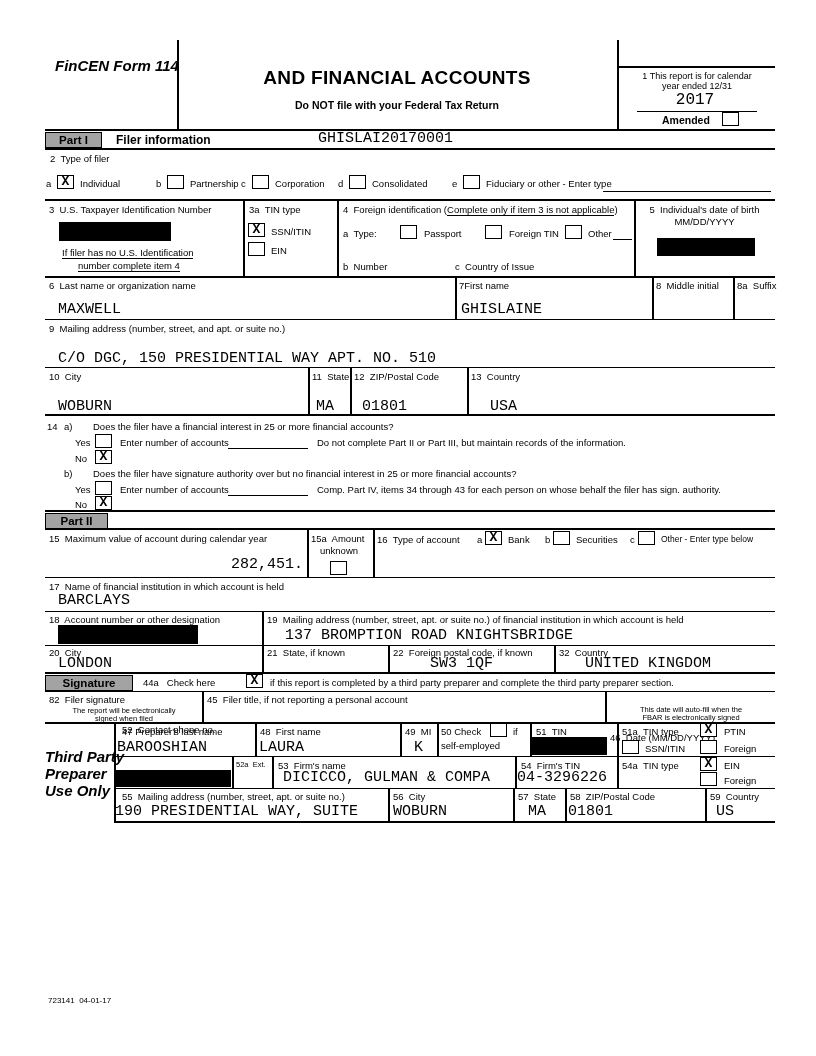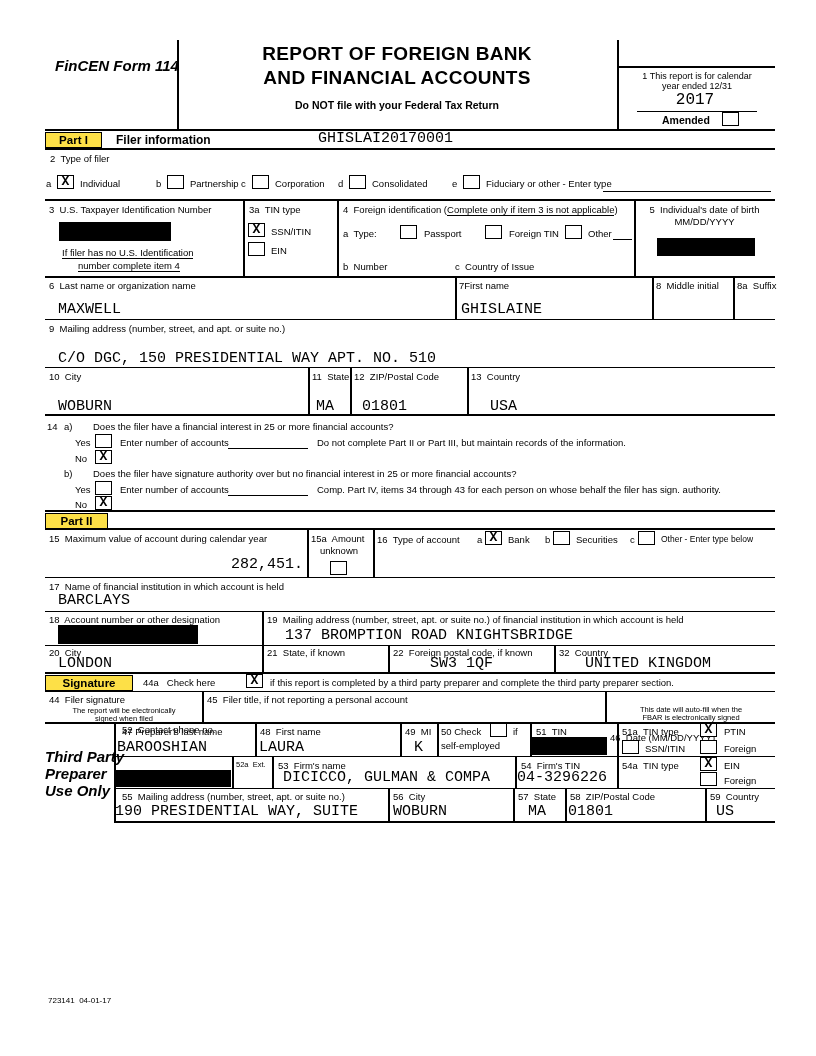--- a/index.html
+++ b/index.html
@@ -31,7 +31,6 @@
 
   <div class="ab b13" style="left:55px;top:57px">FinCEN Form 114</div>
   <div class="ab vl" style="left:177px;top:40px;height:89px"></div>
-  <div class="ab ttl" style="left:180px;top:43px;width:434px">REPORT OF FOREIGN BANK</div>
   <div class="ab sub" style="left:180px;top:99px;width:434px">Do NOT file with your Federal Tax Return</div>
   <div class="ab ttl" style="left:180px;top:67px;width:434px">AND FINANCIAL ACCOUNTS</div>
   <div class="ab vl" style="left:617px;top:40px;height:89px"></div>

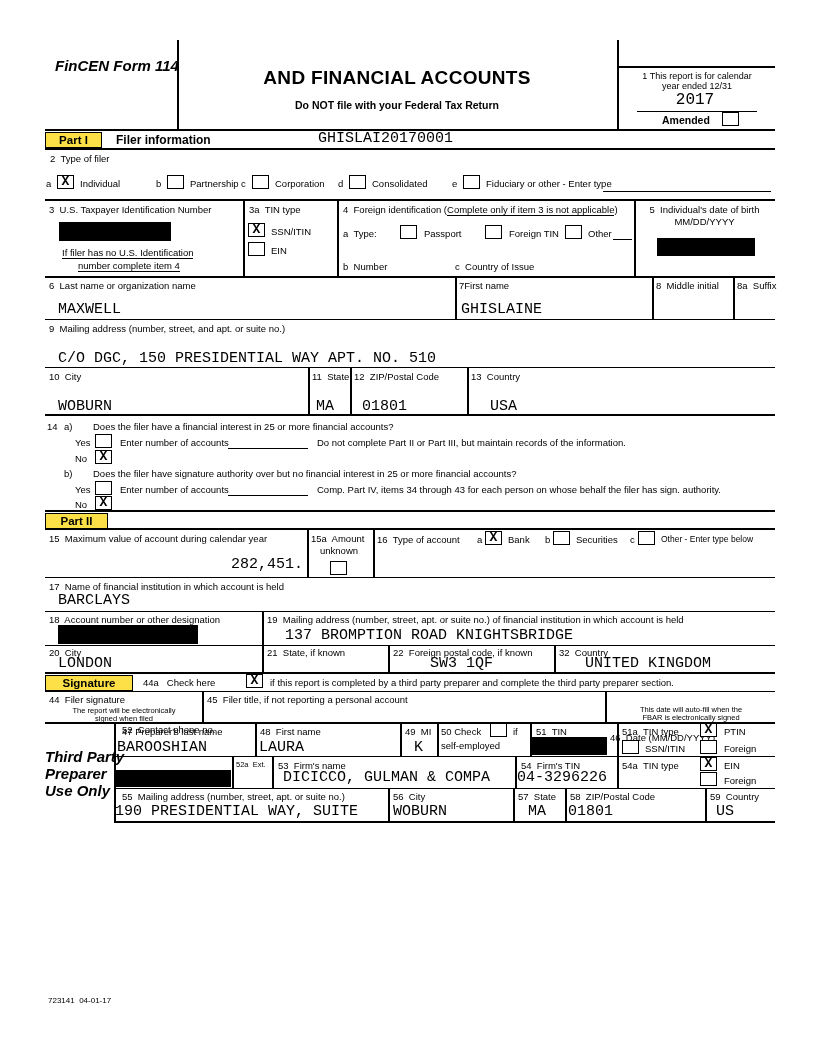--- a/index.html
+++ b/index.html
@@ -17,7 +17,7 @@
   .cb{width:15px;height:12px;border:1.6px solid #000;background:#fff;text-align:center;font-family:"Liberation Mono","DejaVu Sans Mono",monospace;font-size:13px;line-height:12px;font-weight:bold;}
   .ul{background:#000;height:1px;}
   .red{background:#000;}
-  .barbox{border:1.6px solid #000;background:#fde047;font-weight:bold;font-size:11.5px;text-align:center;line-height:14px;}
+  .barbox{border:1.6px solid #000;background:#a3a3a3;font-weight:bold;font-size:11.5px;text-align:center;line-height:14px;}
   .bart{font-size:12px;font-weight:bold;white-space:pre;}
   .ttl{font-size:19px;font-weight:bold;text-align:center;letter-spacing:.3px;}
   .sub{font-size:10.5px;font-weight:bold;text-align:center;}

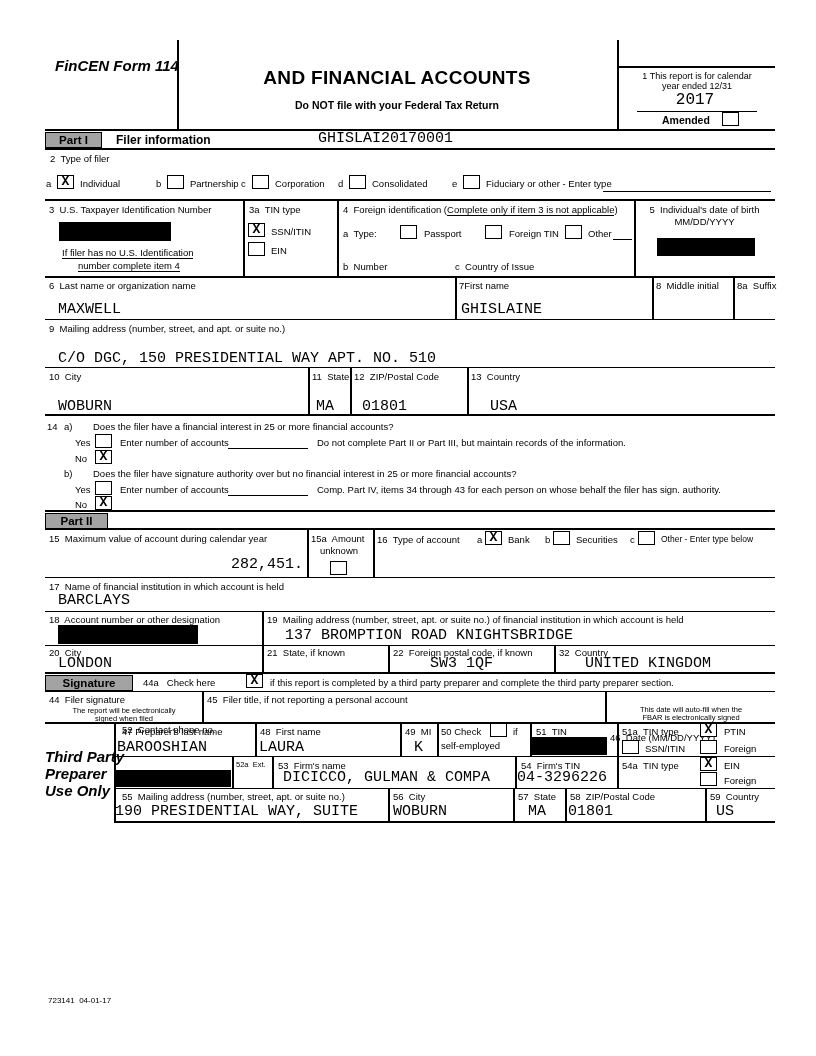--- a/index.html
+++ b/index.html
@@ -196,7 +196,7 @@
 
   <div class="ab vl" style="left:202px;top:691px;height:31px"></div>
   <div class="ab vl" style="left:605px;top:691px;height:31px"></div>
-  <div class="ab lbl" style="left:49px;top:694px">44  Filer signature</div>
+  <div class="ab lbl" style="left:49px;top:694px">82  Filer signature</div>
   <div class="ab sm ctr" style="left:49px;top:707px;width:150px">The report will be electronically</div>
   <div class="ab sm ctr" style="left:49px;top:715px;width:150px">signed when filed</div>
   <div class="ab lbl" style="left:207px;top:694px">45  Filer title, if not reporting a personal account</div>

